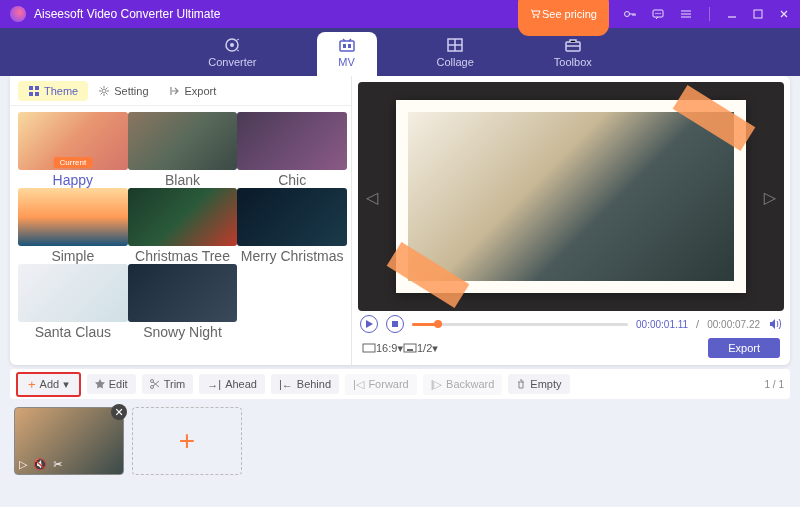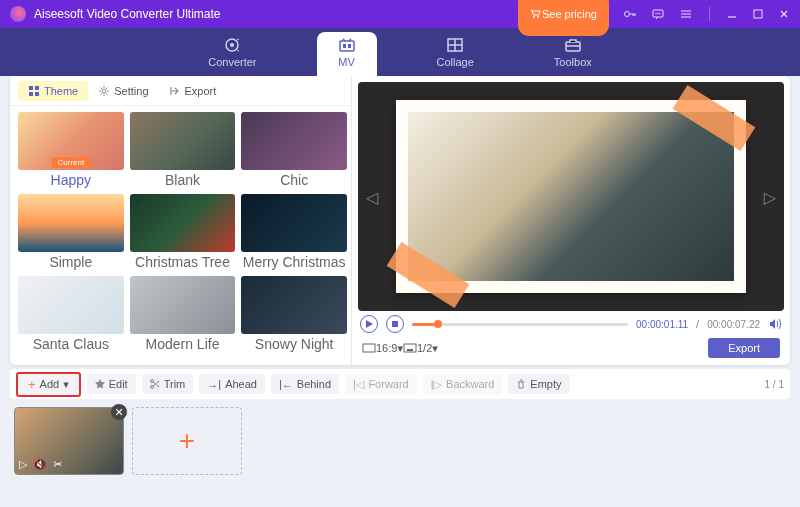--- a/index.html
+++ b/index.html
@@ -20,7 +20,7 @@
 .subtabs{height:30px;display:flex;align-items:center;padding:0 8px;border-bottom:1px solid #eee}
 .subtab{display:flex;align-items:center;gap:4px;padding:4px 10px;cursor:pointer;color:#555;border-radius:4px}
 .subtab.active{color:#5b5fc7;background:#fef9c3}
-.themes{flex:1;padding:6px 4px 6px 8px;overflow-y:auto;display:grid;grid-template-columns:repeat(3,1fr);gap:6px;align-content:start}
+.themes{flex:1;padding:6px 4px 6px 8px;overflow-y:auto;display:grid;grid-template-columns:repeat(3,1fr);gap:0;align-content:start}
 .themes::-webkit-scrollbar{width:5px}.themes::-webkit-scrollbar-thumb{background:#5b5fc7;border-radius:3px}
 .theme{display:flex;flex-direction:column;align-items:center}
 .theme-thumb{width:100%;height:58px;border-radius:3px;position:relative;overflow:hidden;cursor:pointer}

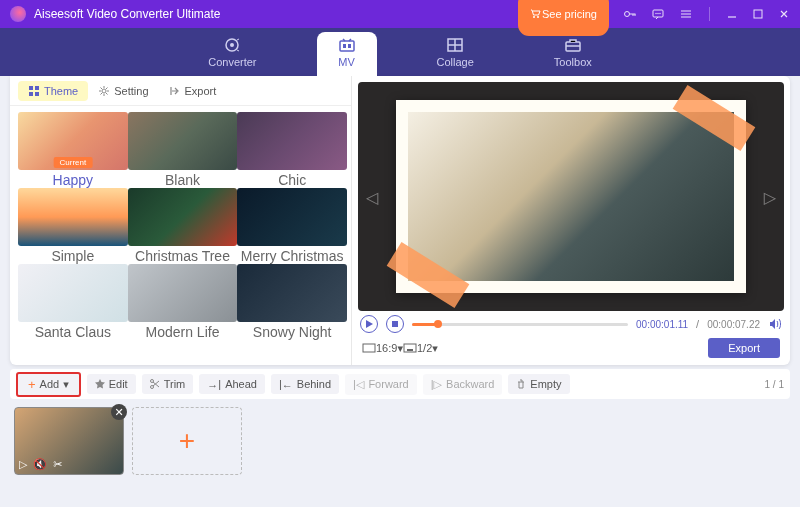--- a/index.html
+++ b/index.html
@@ -209,10 +209,6 @@
           <span class="theme-name">Santa Claus</span>
         </div>
         <div class="theme">
-          <div class="theme-thumb" style="background:linear-gradient(135deg,#c0c5ca,#8a9095)"></div>
-          <span class="theme-name">Modern Life</span>
-        </div>
-        <div class="theme">
           <div class="theme-thumb" style="background:linear-gradient(135deg,#1a2a3a,#3a4a5a)"></div>
           <span class="theme-name">Snowy Night</span>
         </div>

